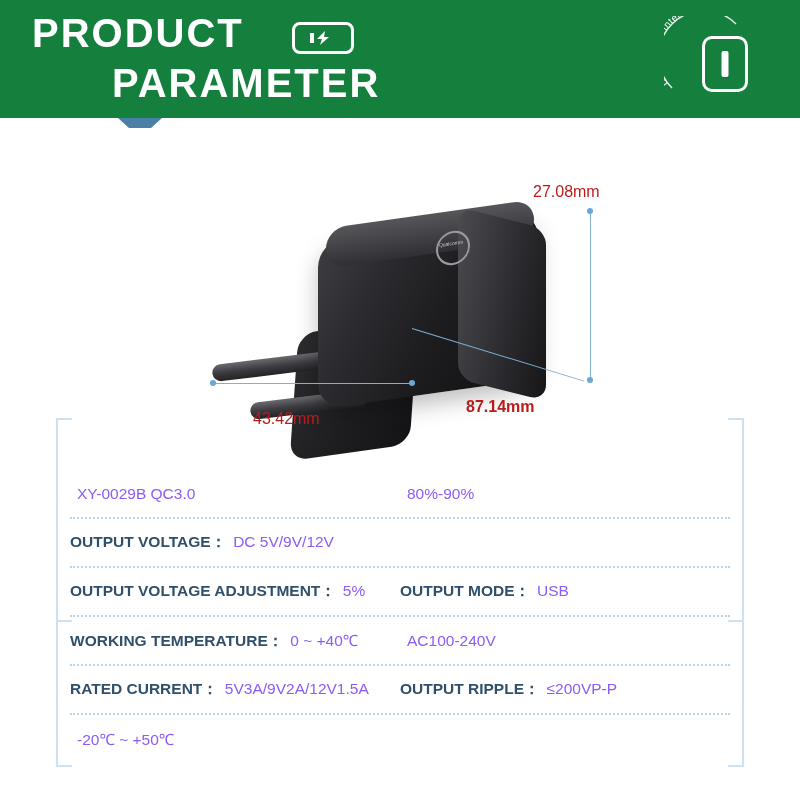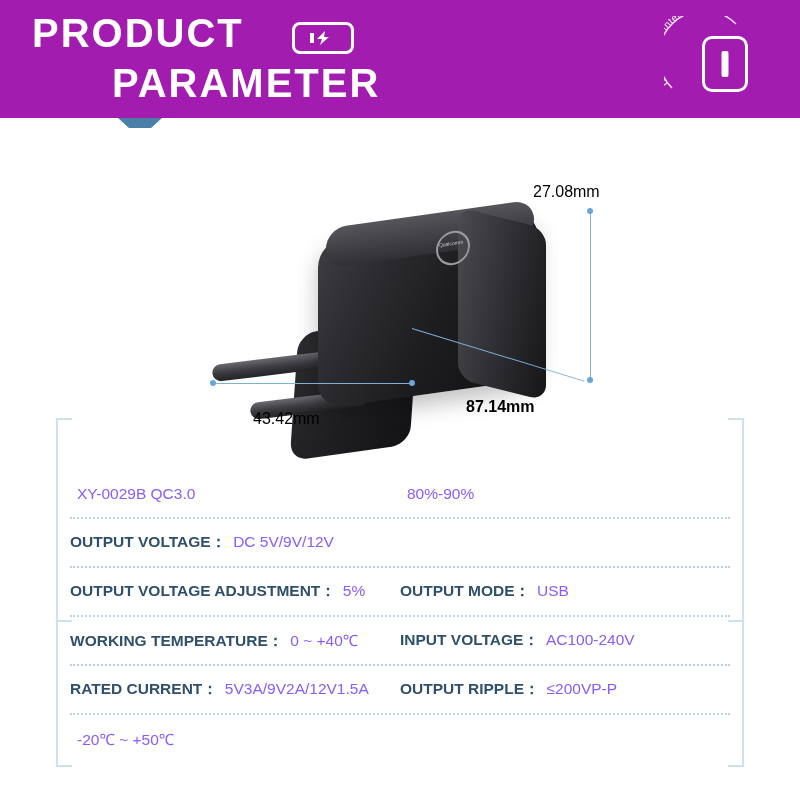--- a/index.html
+++ b/index.html
@@ -21,7 +21,7 @@
     left: 0; top: 0;
     width: 800px;
     height: 118px;
-    background: #a21caf;
+    background: #15803d;
     overflow: hidden;
   }
   .header-title {

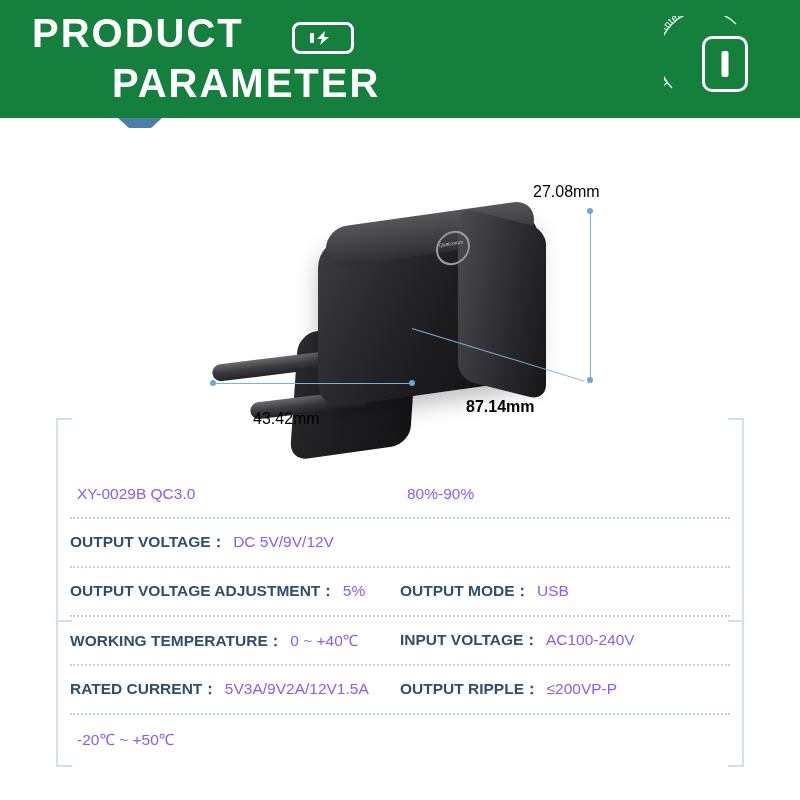--- a/index.html
+++ b/index.html
@@ -189,7 +189,7 @@
   
   .dim-text {
     position: absolute;
-    color: #000000;
+    color: #b91c1c;
     font-size: 16px;
   }
   .dim-line {

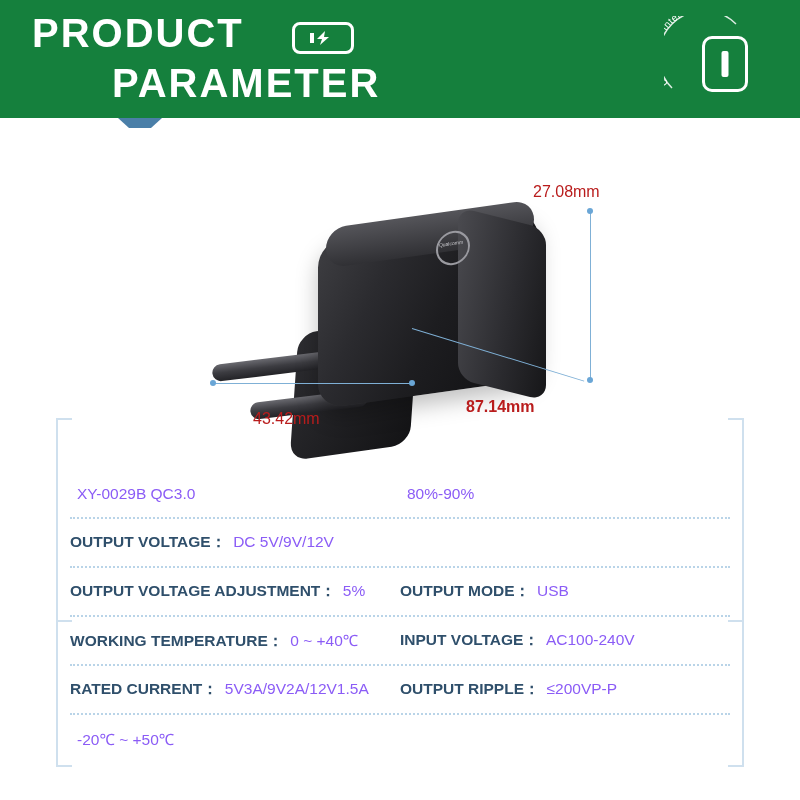--- a/index.html
+++ b/index.html
@@ -356,7 +356,6 @@
       <span class="spec-value">0 ~ +40℃</span>
     </div>
     <div class="spec-cell">
-      <span class="spec-label">INPUT VOLTAGE：</span>
       <span class="spec-value">AC100-240V</span>
     </div>
   </div>

